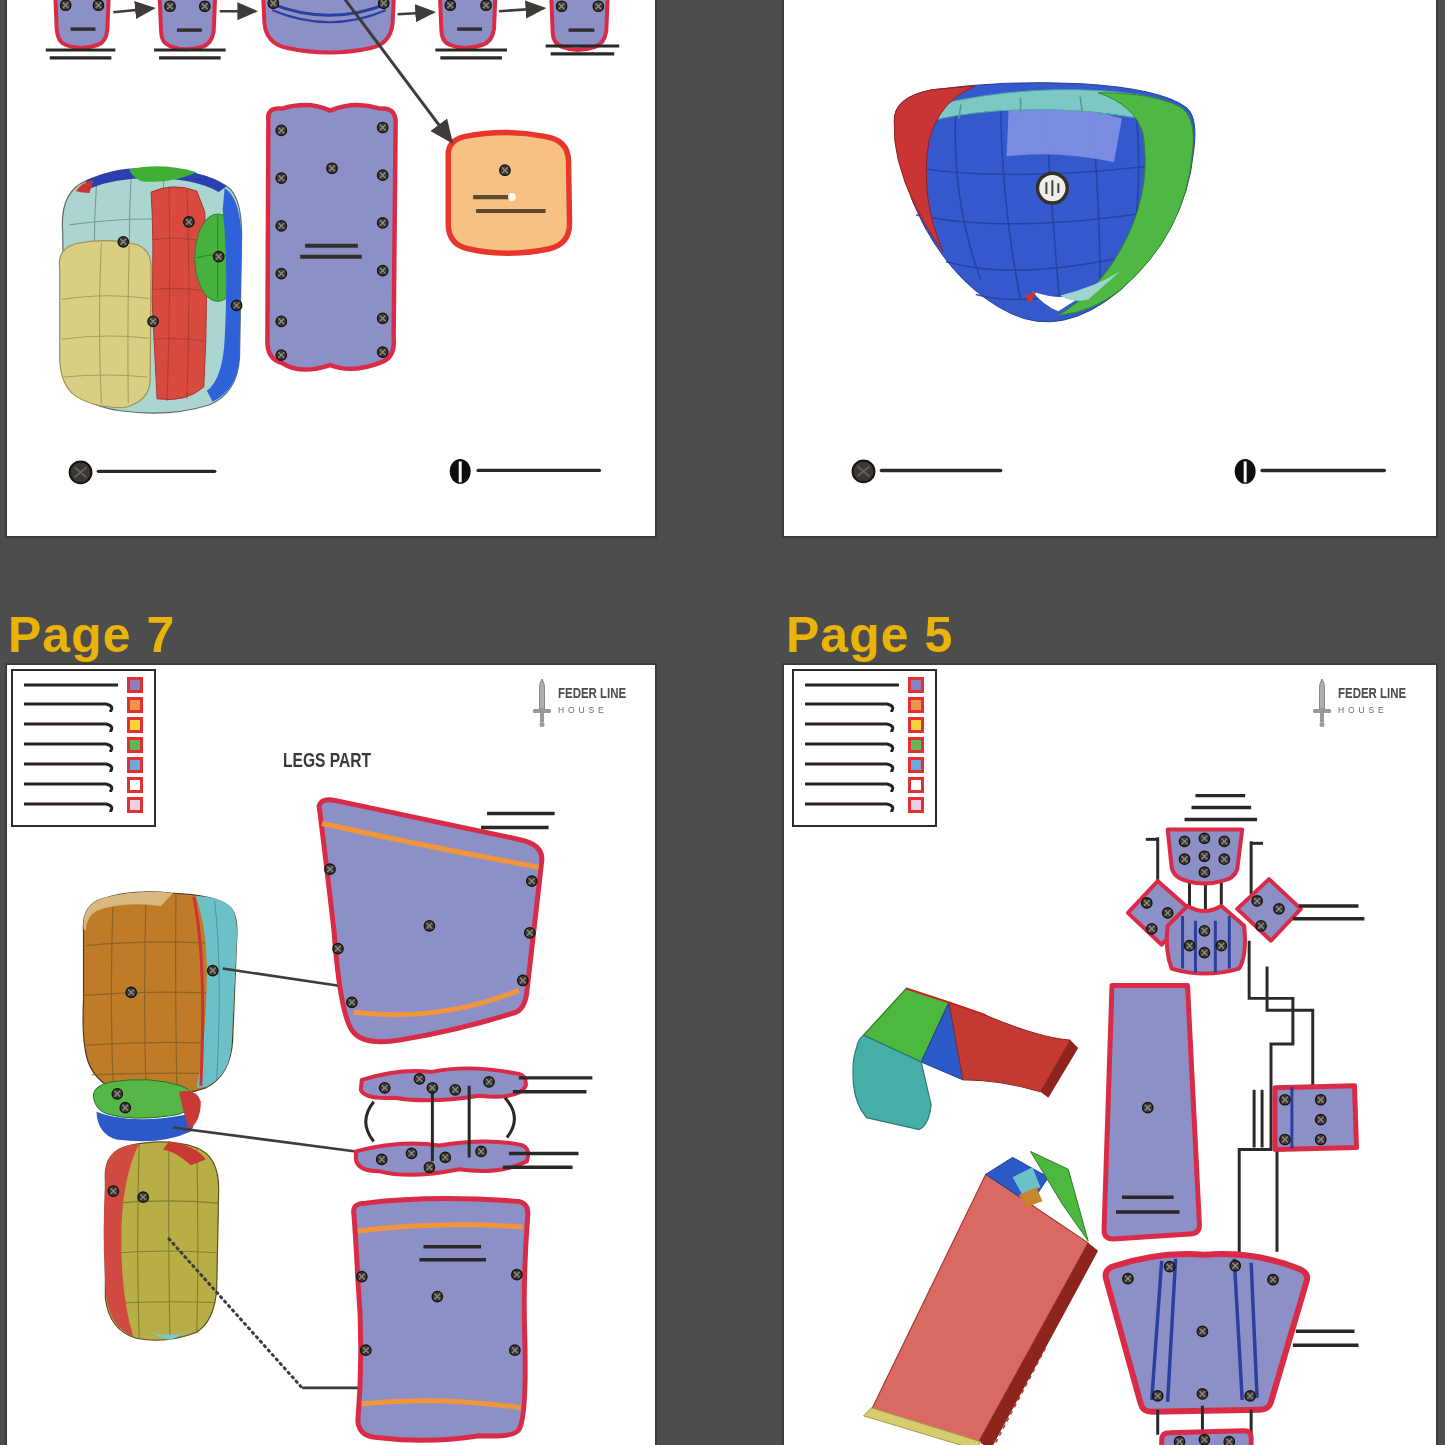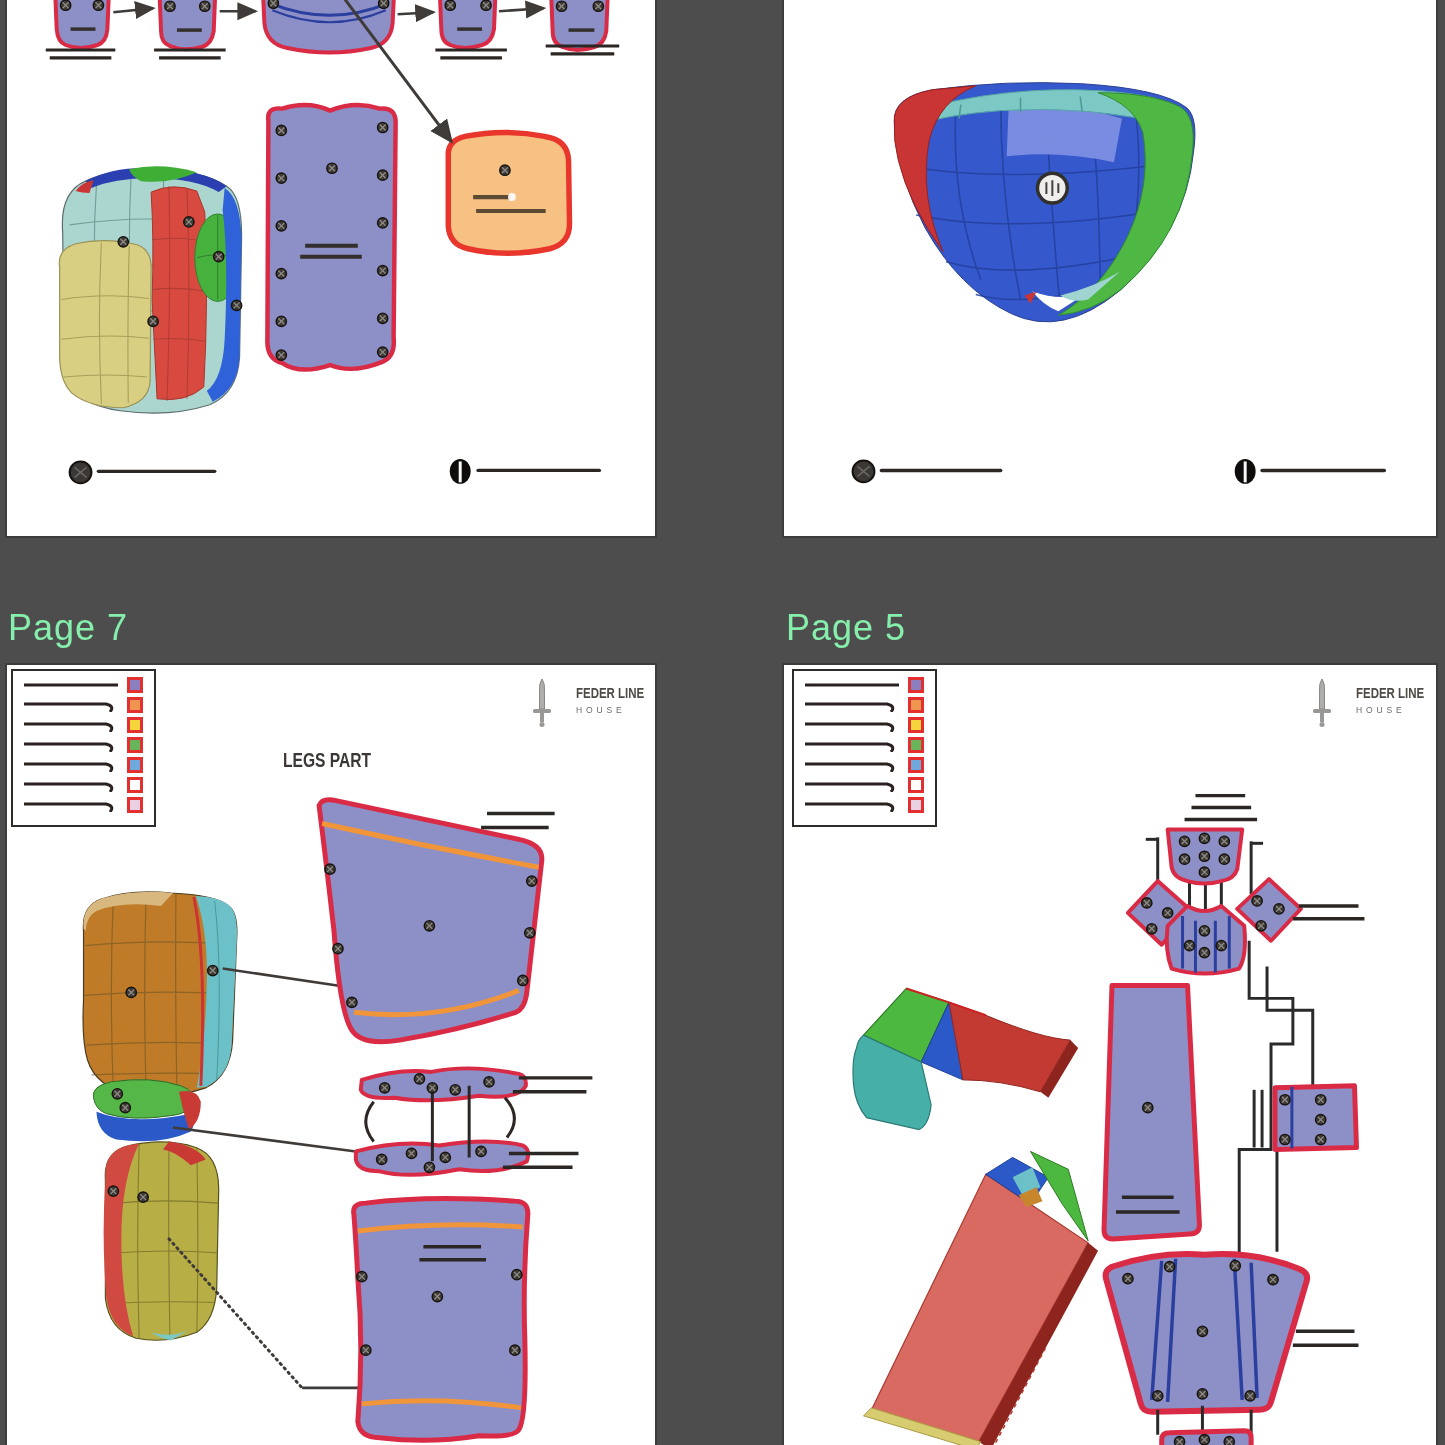--- a/index.html
+++ b/index.html
@@ -11,7 +11,7 @@
   #page-bl{left:5px;top:663px;width:652px;height:792px;}
   #page-br{left:782px;top:663px;width:656px;height:792px;}
   .page svg.sheet{position:absolute;left:0;top:0;width:100%;height:100%;}
-  .page-label{position:absolute;color:#86efac;font-size:36px;font-weight:400;line-height:1;
+  .page-label{position:absolute;color:#eab308;font-size:50px;font-weight:700;line-height:1;
               letter-spacing:1px;}
   #label7{left:8px;top:610px;}
   #label8{left:786px;top:610px;}

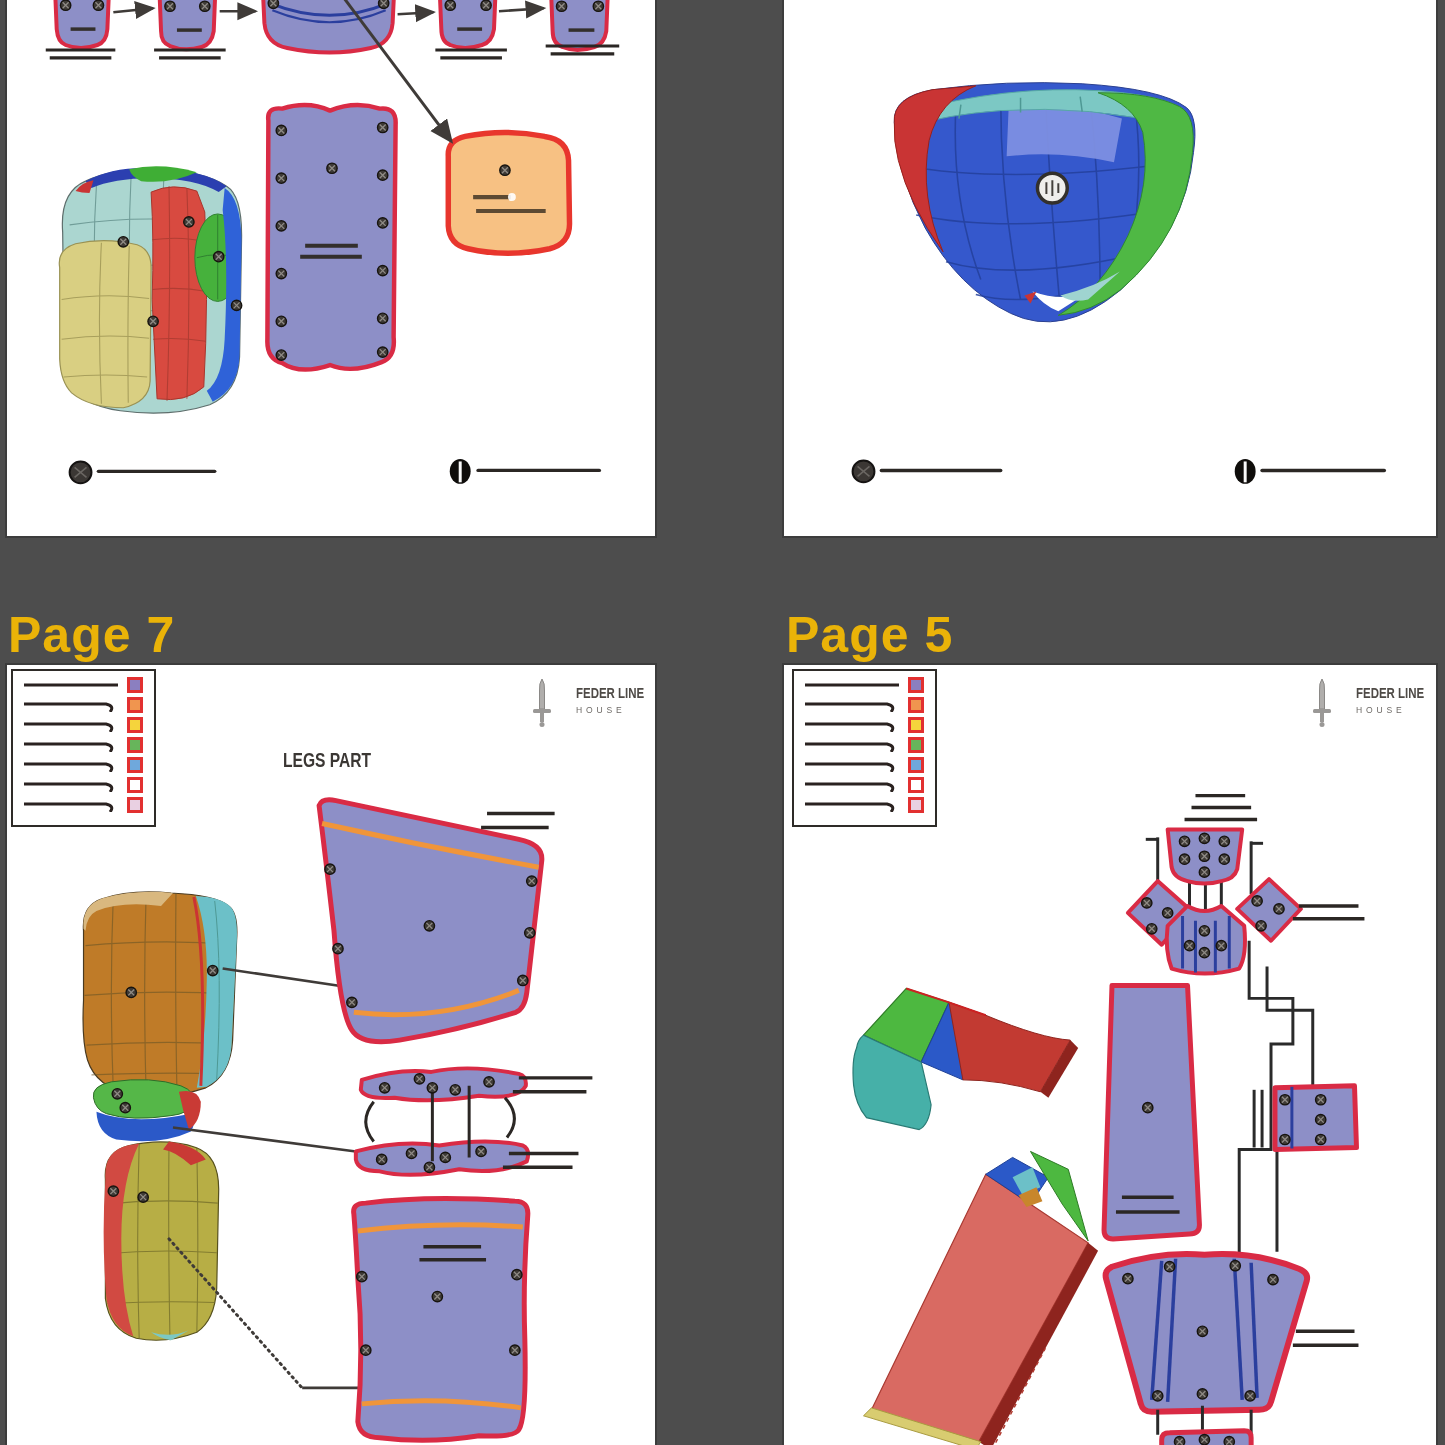--- a/index.html
+++ b/index.html
@@ -21,7 +21,7 @@
   .legend-row svg{display:block;}
   .swatch{width:10px;height:10px;border:3.5px solid #e23030;margin-left:auto;margin-right:11px;}
   .logo{position:absolute;display:flex;align-items:flex-start;}
-  .logo-text{margin-left:23px;padding-top:8px;}
+  .logo-text{margin-left:5px;padding-top:8px;}
   .logo-line1{font-size:14px;font-weight:bold;color:#4e4a46;transform:scaleX(.82);
               transform-origin:left;white-space:nowrap;}
   .logo-line2{font-size:9px;color:#6e6a66;letter-spacing:4px;margin-top:4px;

